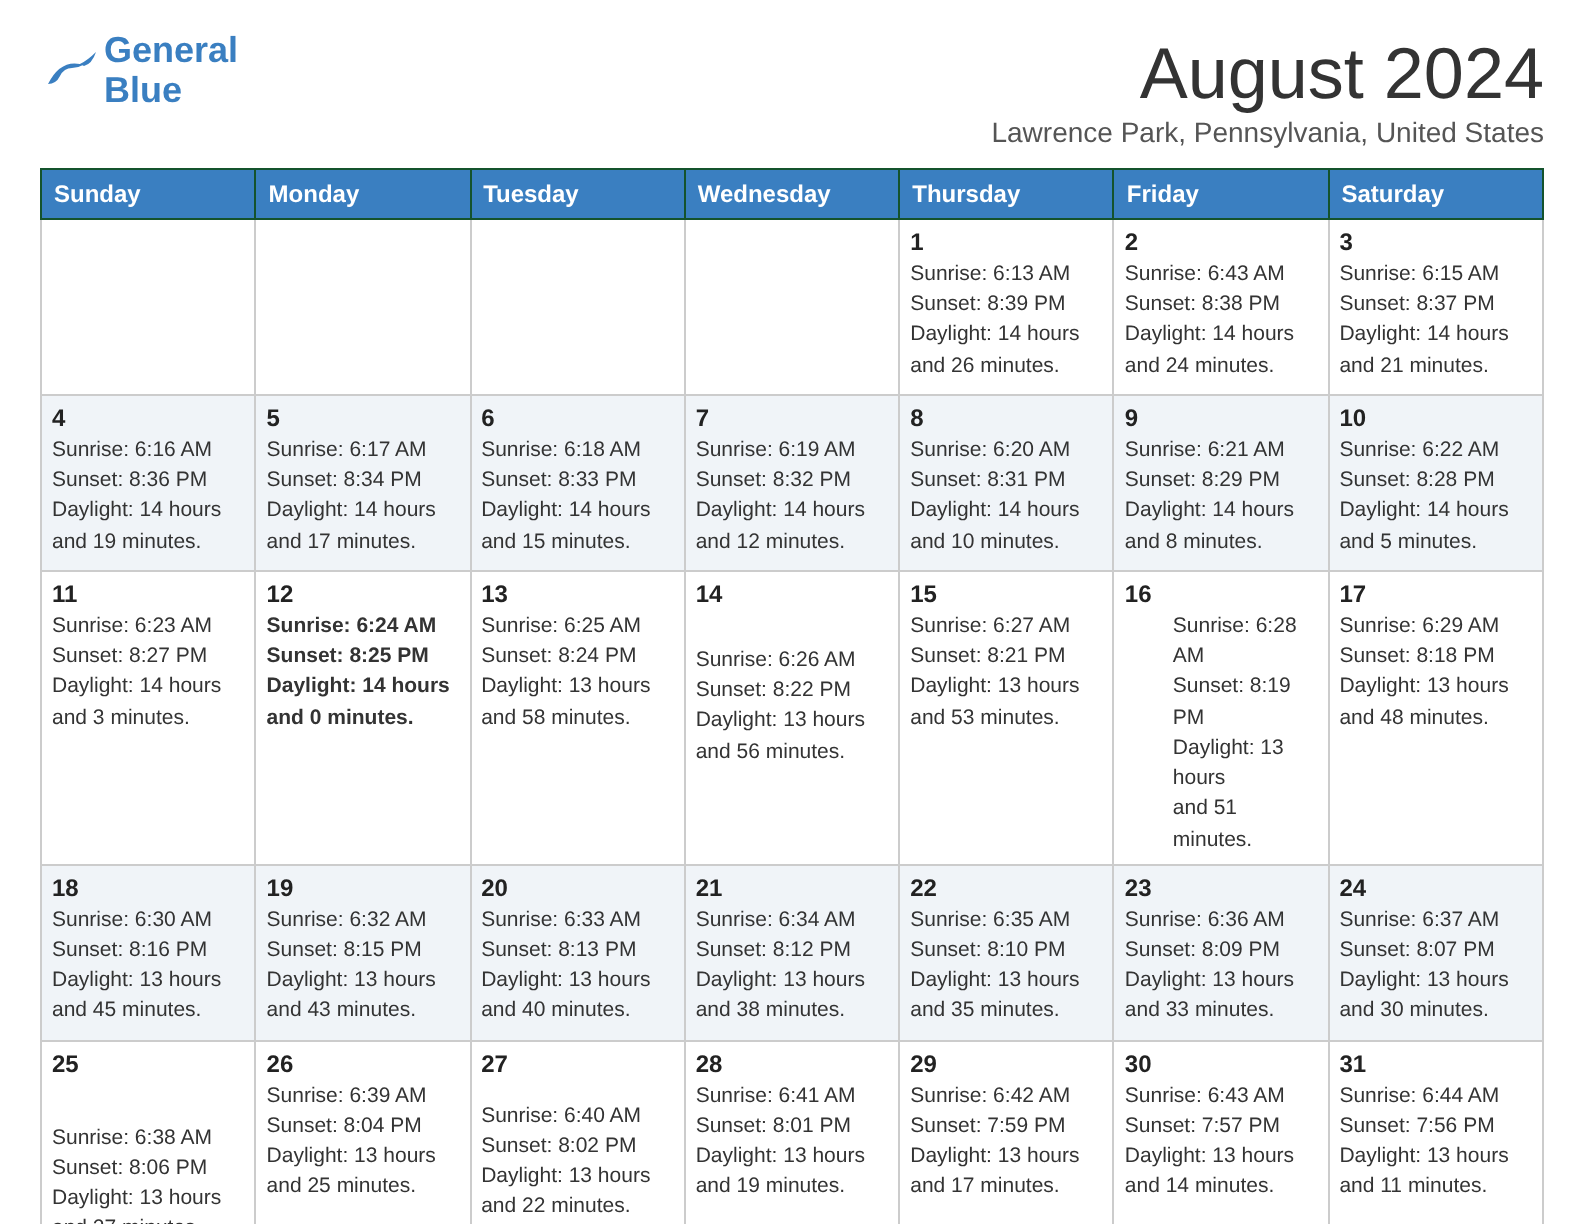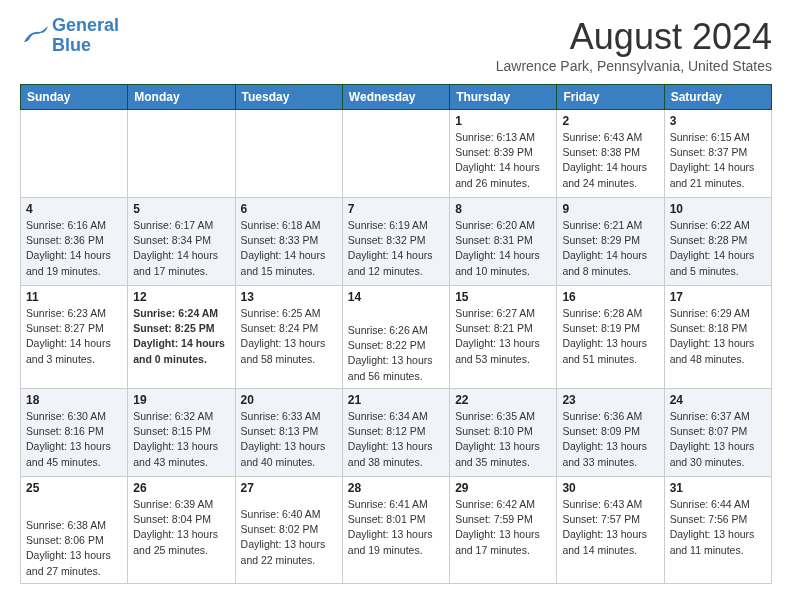--- a/index.html
+++ b/index.html
@@ -238,7 +238,7 @@
         </td>
         <td>
           <span class="day-num">16</span>
-          <div class="day-info" style="white-space: pre-line;">Sunrise: 6:28 AM
+          <div class="day-info" style="white-space: pre-line; margin-left: 24px;">Sunrise: 6:28 AM
 Sunset: 8:19 PM
 Daylight: 13 hours
 and 51 minutes.</div>

